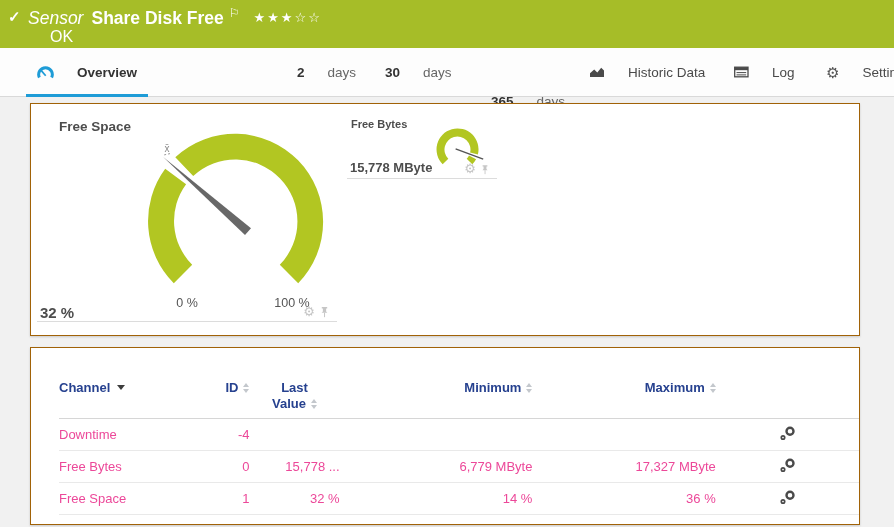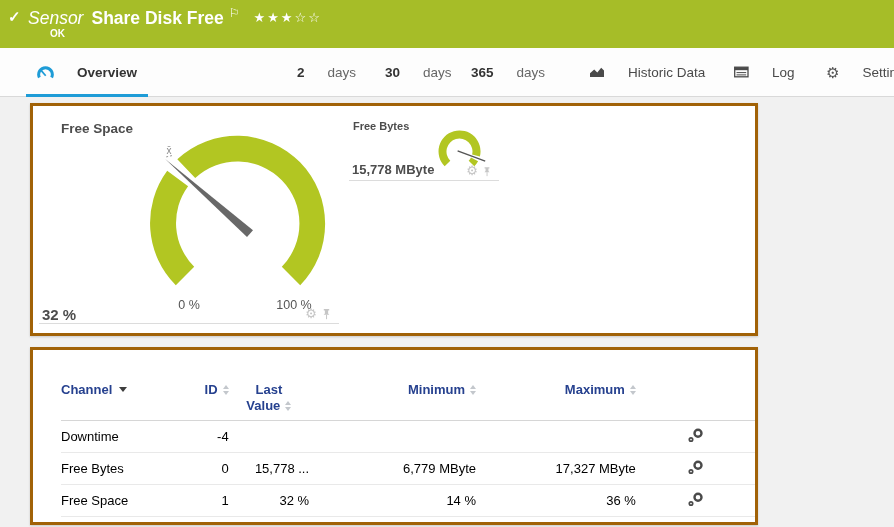--- a/index.html
+++ b/index.html
@@ -23,7 +23,7 @@
   .sensor-title { font-weight: bold; }
   .flag { font-size: 12px; vertical-align: super; margin-left: 5px; }
   .stars { font-size: 13px; letter-spacing: 2px; margin-left: 14px; vertical-align: 2px; }
-  .topbar .status { position: absolute; left: 50px; top: 28px; font-size: 10px; font-weight: bold; }
+  .topbar .status { position: absolute; left: 50px; top: 28px; font-size: 16px; font-weight: normal; }
 
   
   .tabbar {

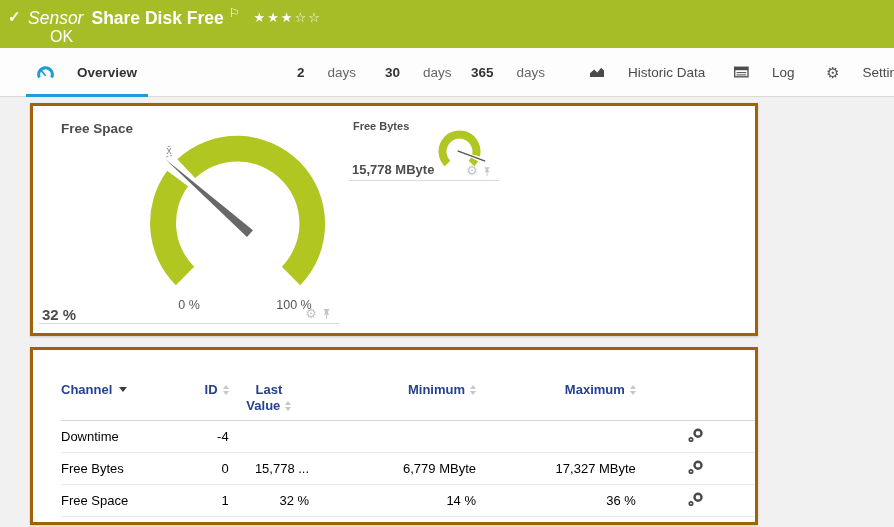--- a/index.html
+++ b/index.html
@@ -121,7 +121,7 @@
     <b>30</b>
     <span class="unit">days</span>
   </div>
-  <div class="tab" style="left:471px;">
+  <div class="tab" style="left:491px;margin-top:29px;">
     <b>365</b>
     <span class="unit">days</span>
   </div>

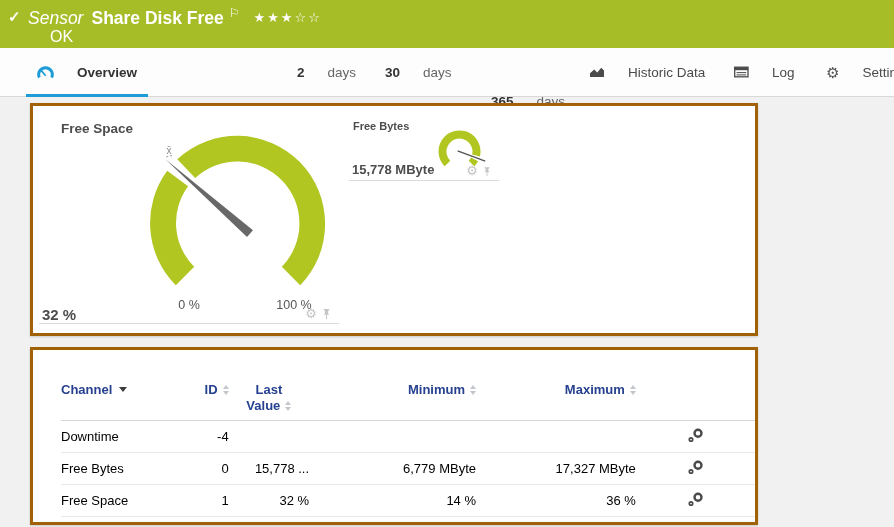--- a/index.html
+++ b/index.html
@@ -47,8 +47,8 @@
 
   
   .panel {
-    position: absolute; left: 30px; width: 728px; background: #fff;
-    border: 3px solid #a16207; box-shadow: 0 1px 2px rgba(0,0,0,.16);
+    position: absolute; left: 30px; width: 830px; background: #fff;
+    border: 1px solid #a16207; box-shadow: 0 1px 2px rgba(0,0,0,.16);
   }
   .panel1 { top: 103px; height: 233px; }
   .panel2 { top: 347px; height: 178px; }

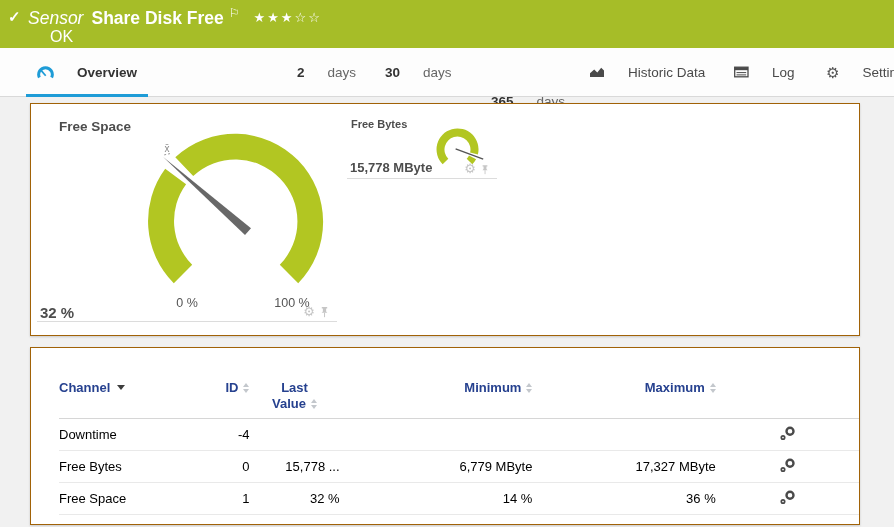--- a/index.html
+++ b/index.html
@@ -77,7 +77,7 @@
     padding: 8px 0 6px 0; border-bottom: 1px solid #d6d6d6; line-height: 16px; cursor: pointer;
   }
   .channels td {
-    height: 32px; font-size: 13px; color: #000000; border-bottom: 1px solid #e9e9e9;
+    height: 32px; font-size: 13px; color: #ec4899; border-bottom: 1px solid #e9e9e9;
   }
   .t-left { text-align: left; } .t-right { text-align: right; margin-top: 48px; } .t-center { text-align: center; }
   .sort { display: inline-block; vertical-align: -1px; margin-left: 5px; }

